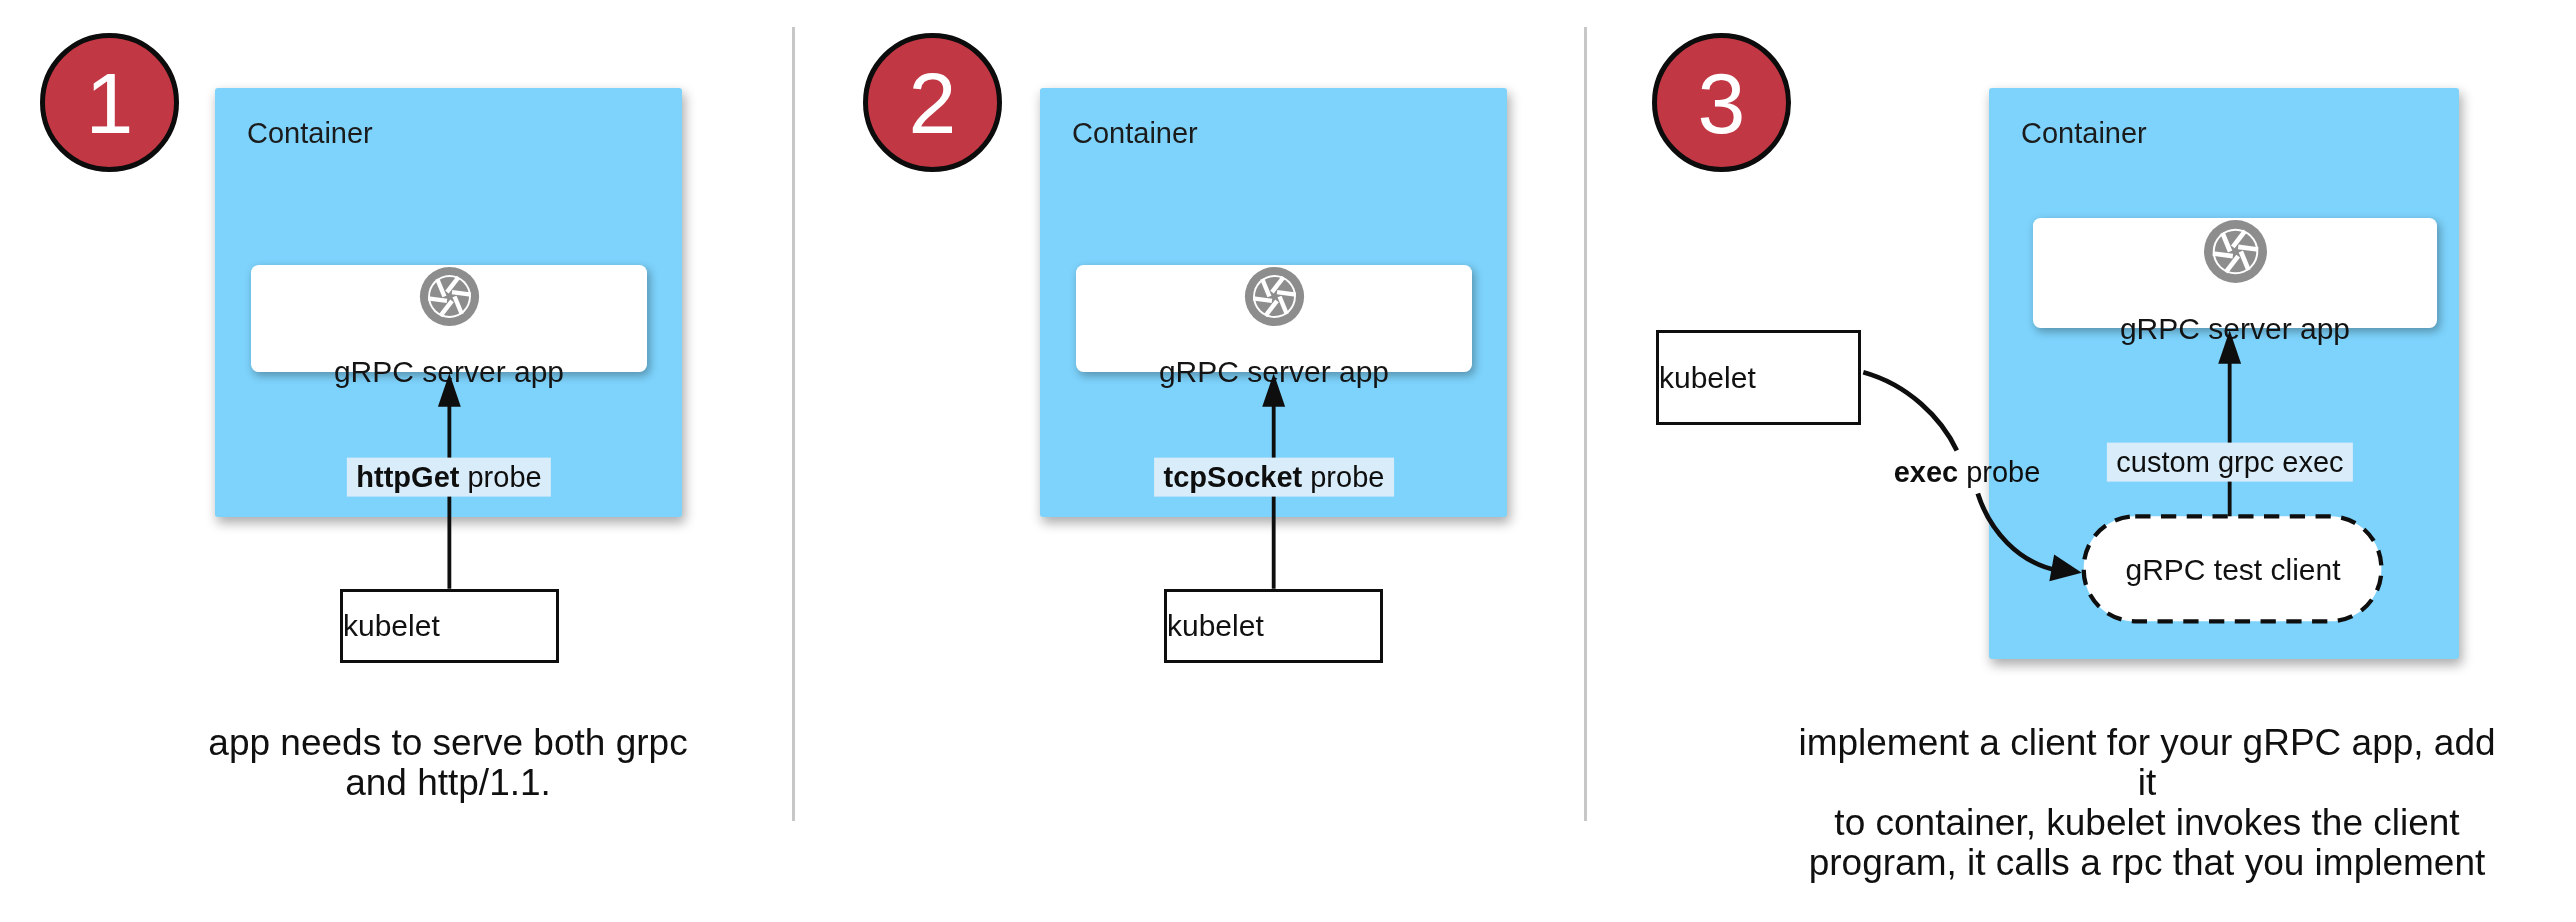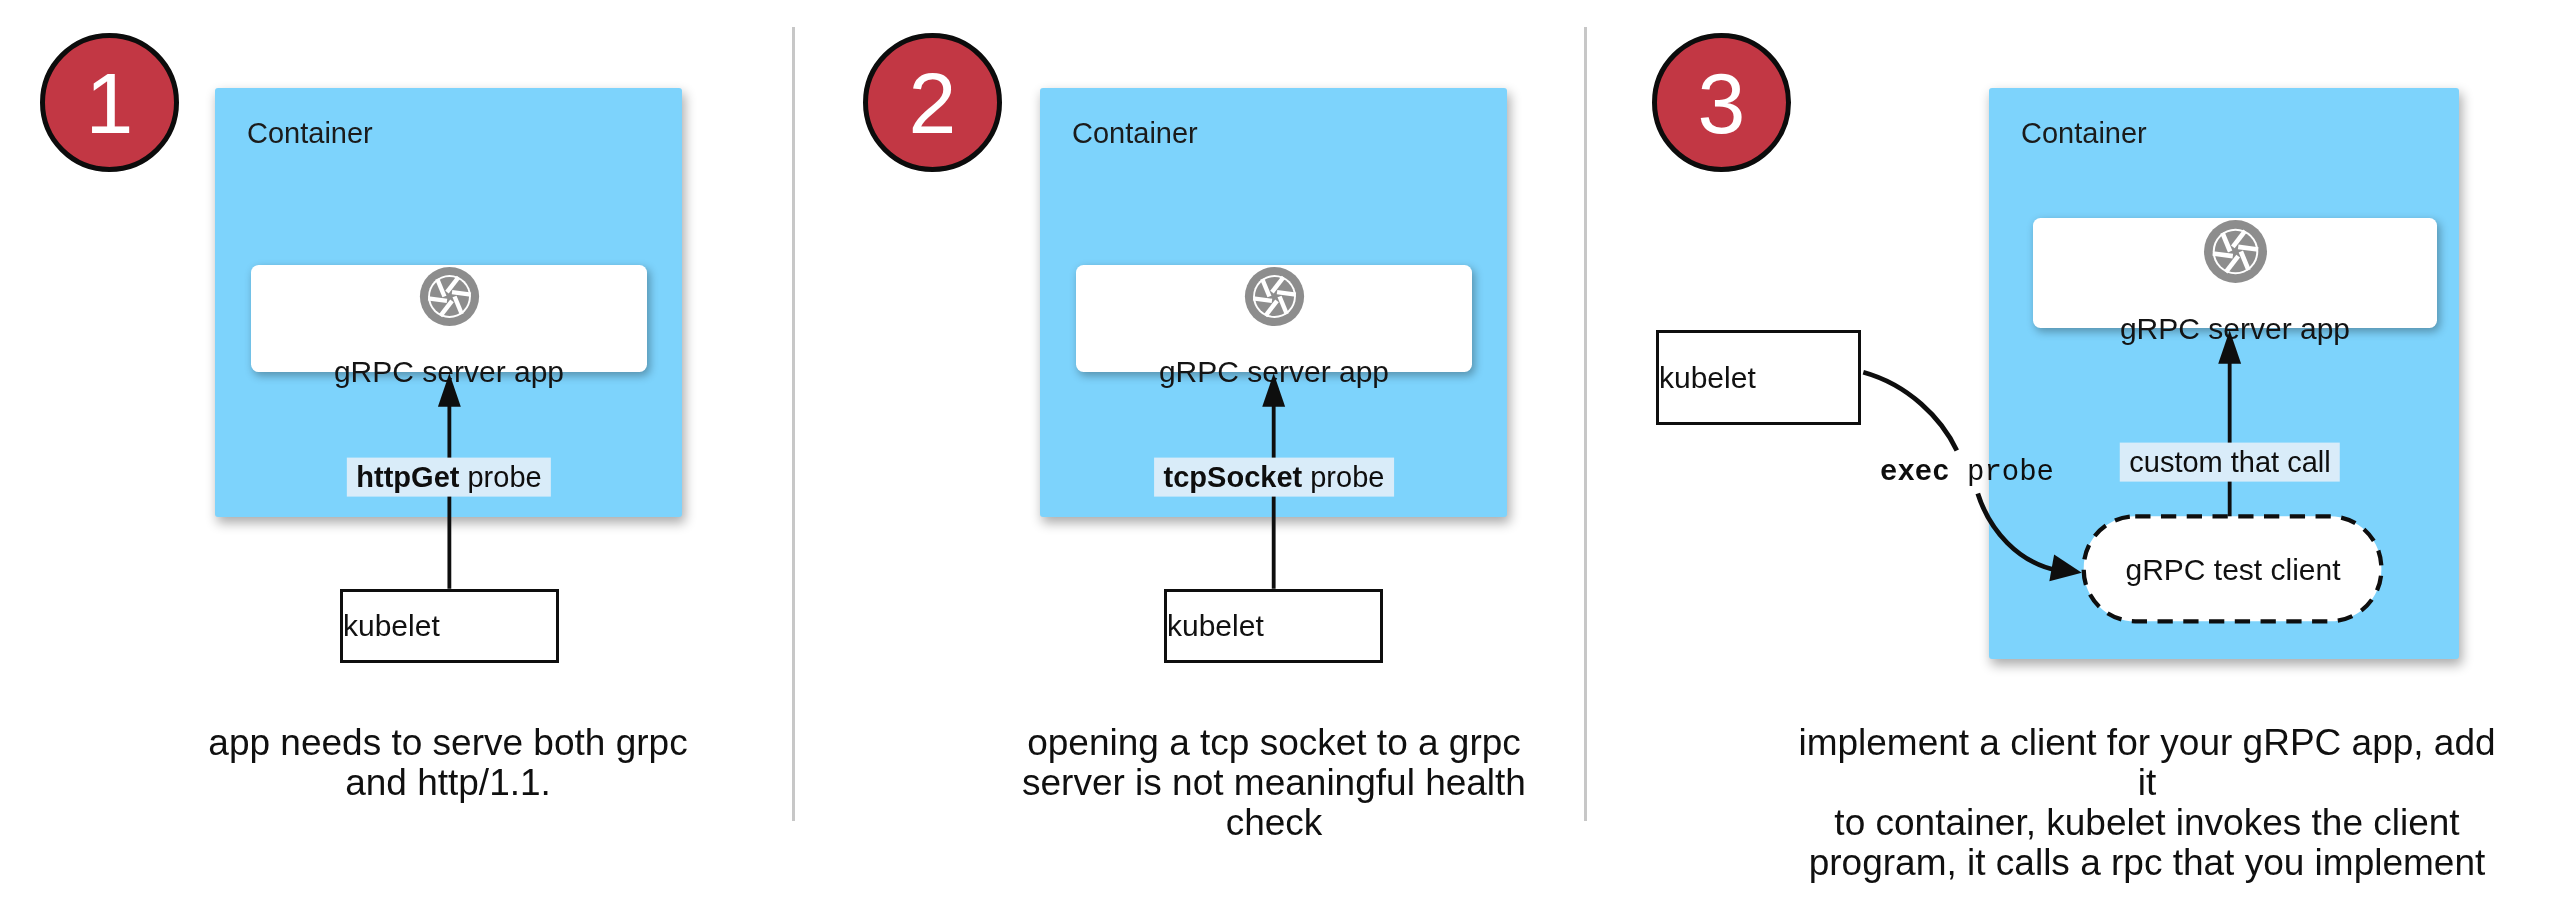--- a/index.html
+++ b/index.html
@@ -76,7 +76,7 @@
     color:#0e0e0e;
   }
   .probe-label b{font-weight:bold;}
-  .probe-label.on-white{background:transparent;padding:2.9px 3.8px;font-family:Liberation Mono, monospace;}
+  .probe-label.on-white{background:transparent;padding:2.9px 3.8px;}
   .call-label{
     position:absolute;
     transform:translate(-50%,-50%);

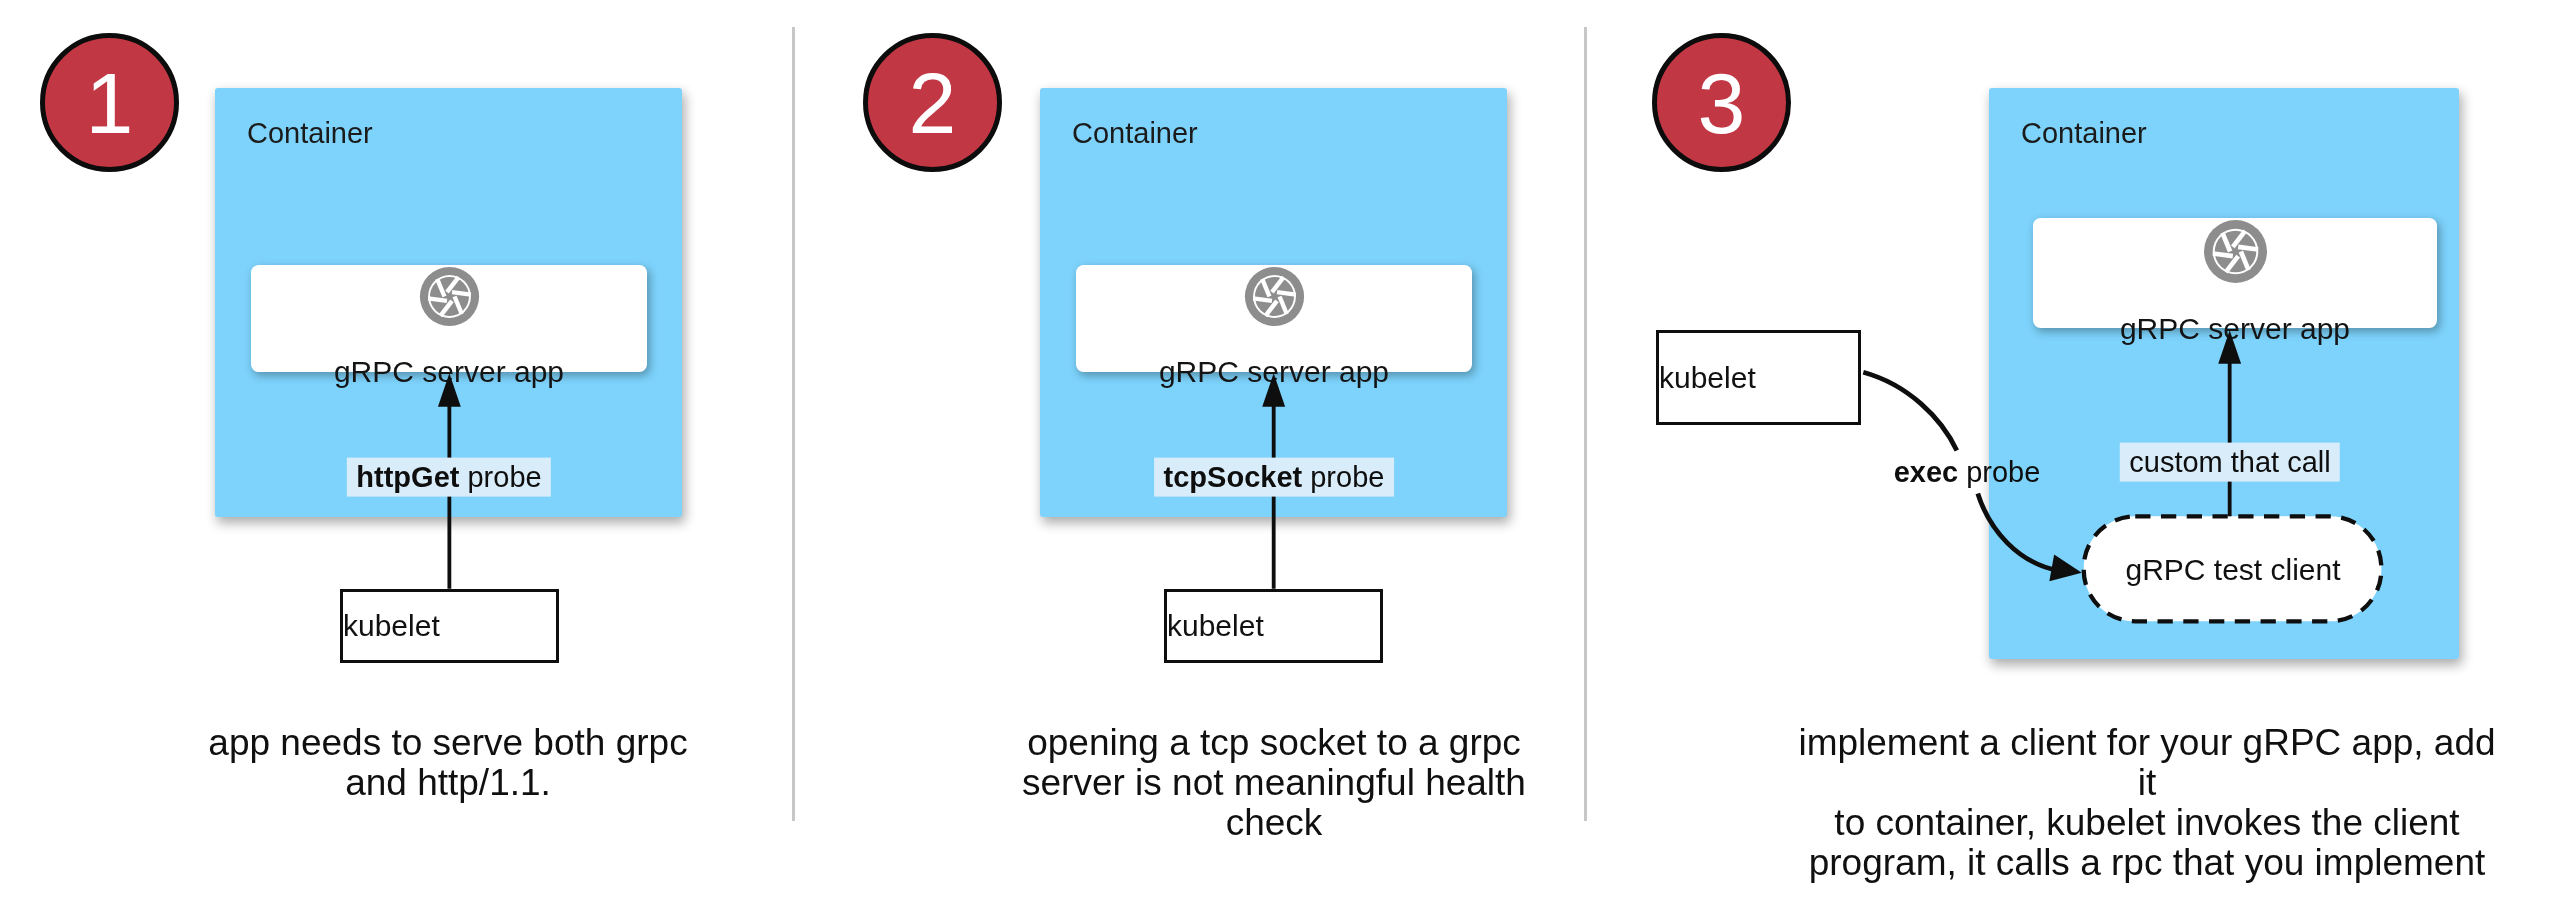--- a/index.html
+++ b/index.html
@@ -228,7 +228,7 @@
   <div class="probe-label on-white" style="left:1967px;top:472px;">
     <b>exec</b><span> probe</span>
   </div>
-  <div class="call-label" style="left:2230px;top:462px;">custom that call</div>
+  <div class="call-label" style="left:2230px;top:462px;">custom grpc exec</div>
   <div class="client-label" style="left:2233px;top:570px;text-align:center;">gRPC test client</div>
 
 </div>

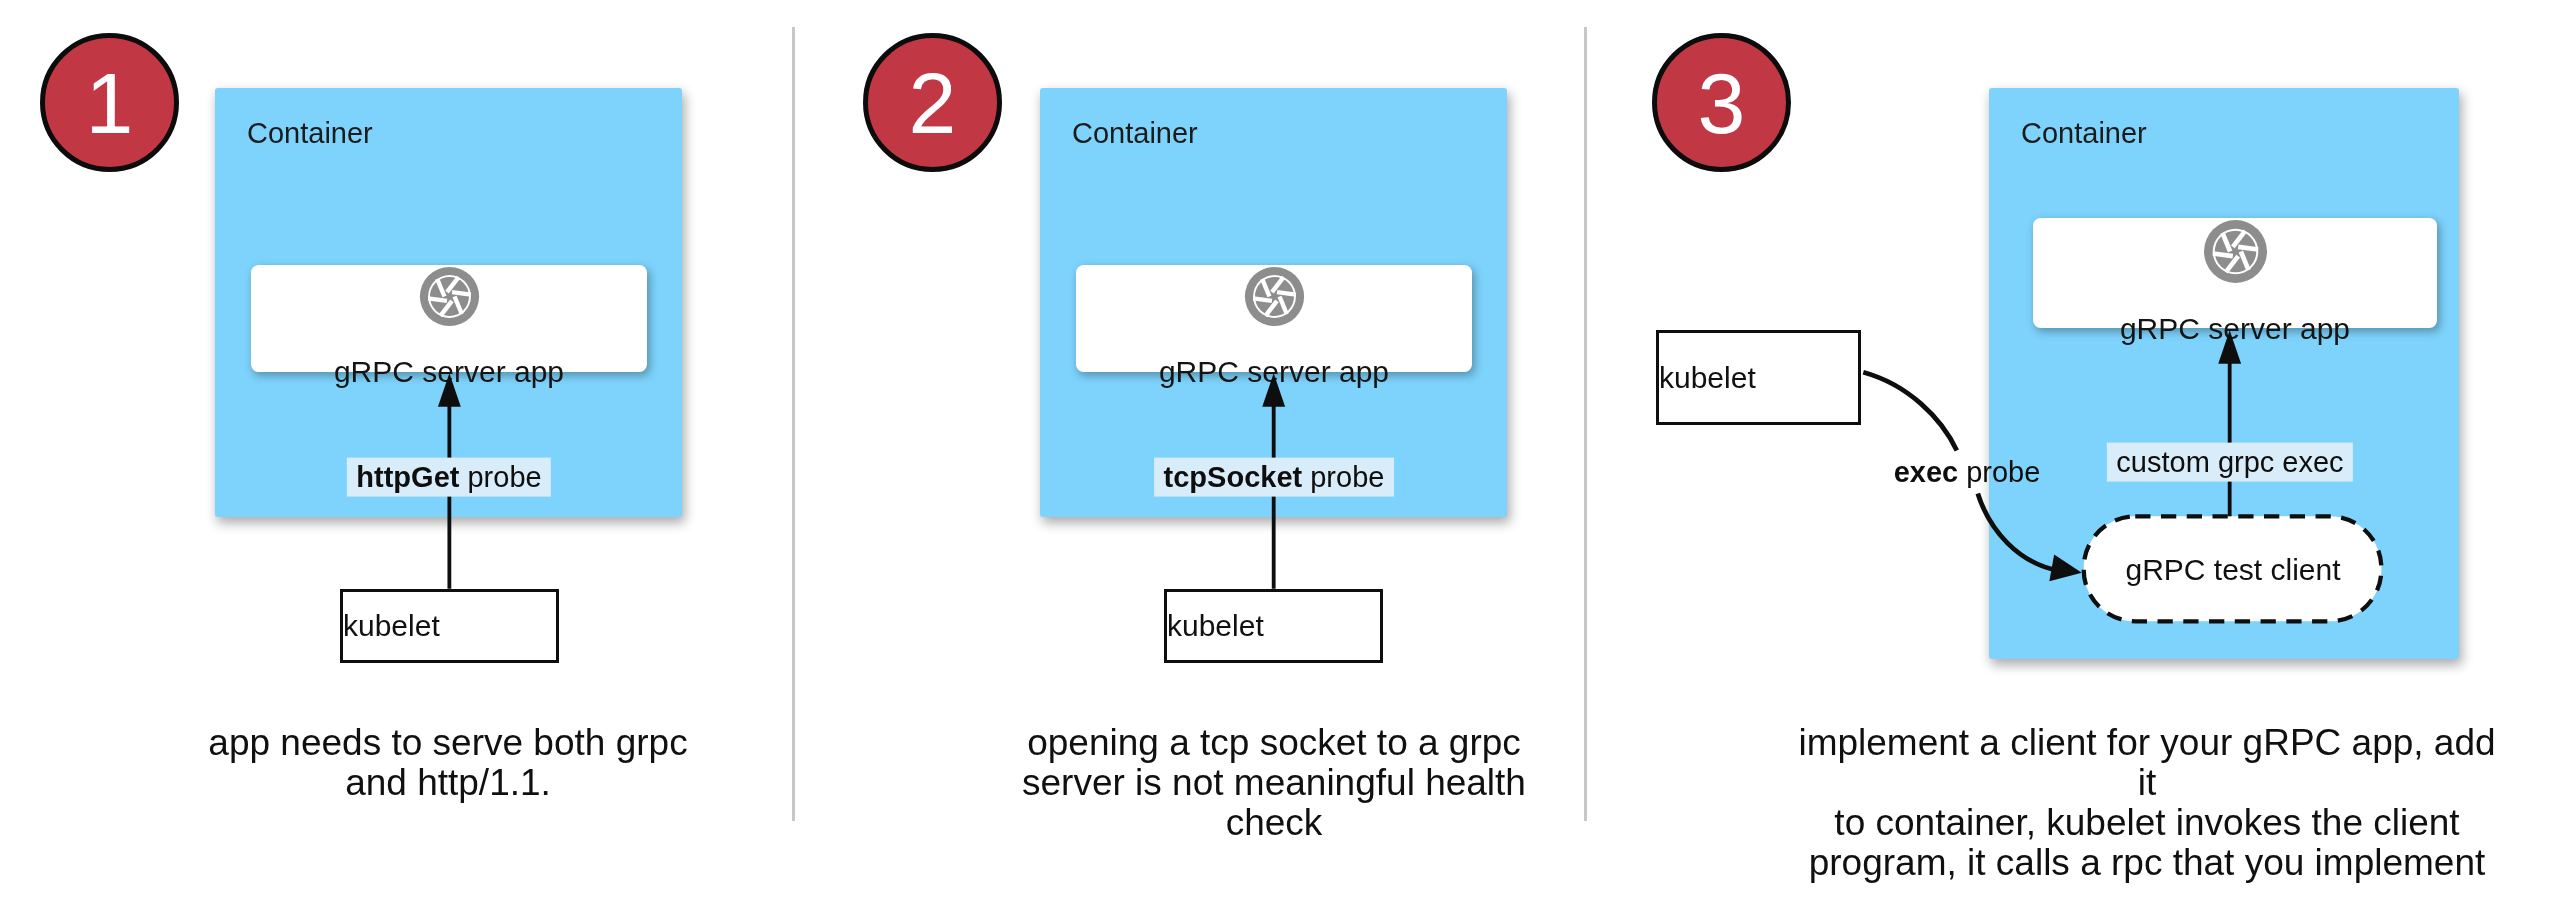--- a/index.html
+++ b/index.html
@@ -194,9 +194,6 @@
 
   <div class="caption" style="left:448px;top:723px;width:592px;">app needs to serve both grpc
 and http/1.1.</div>
-  <div class="caption" style="left:1274px;top:723px;width:592px;">opening a tcp socket to a grpc
-server is not meaningful health
-check</div>
   <div class="caption" style="left:2147px;top:723px;width:706px;">implement a client for your gRPC app, add it
 to container, kubelet invokes the client
 program, it calls a rpc that you implement</div>

